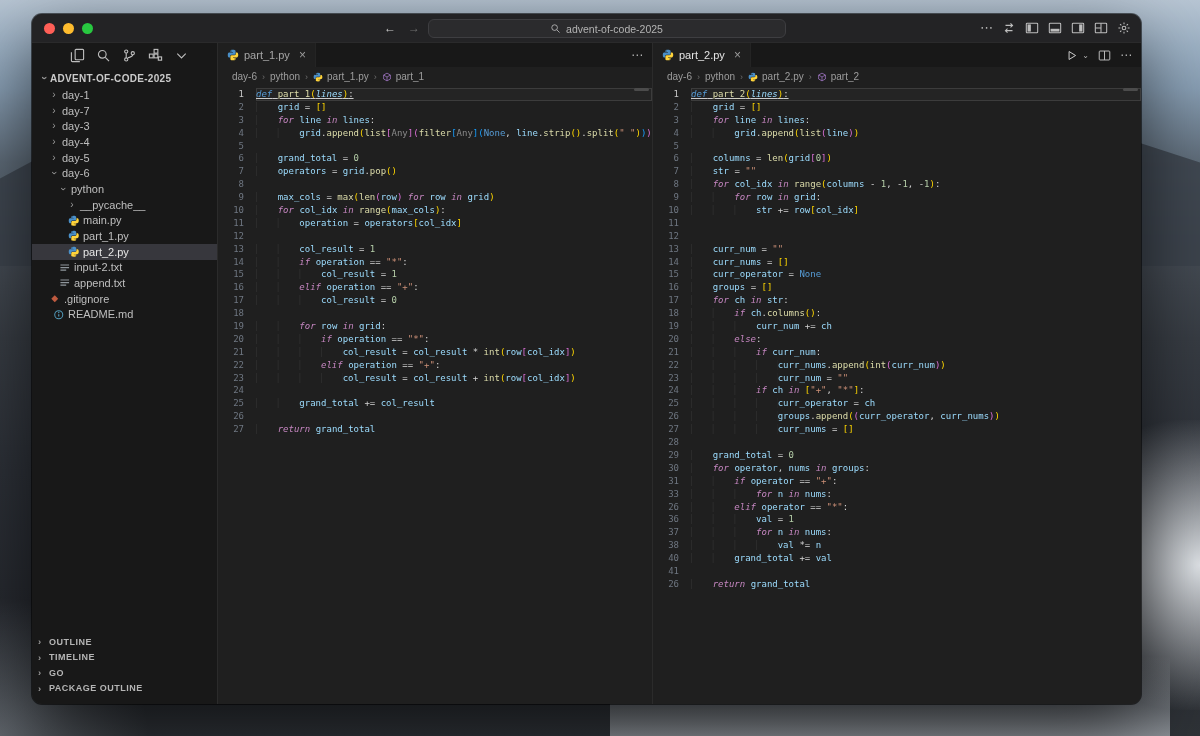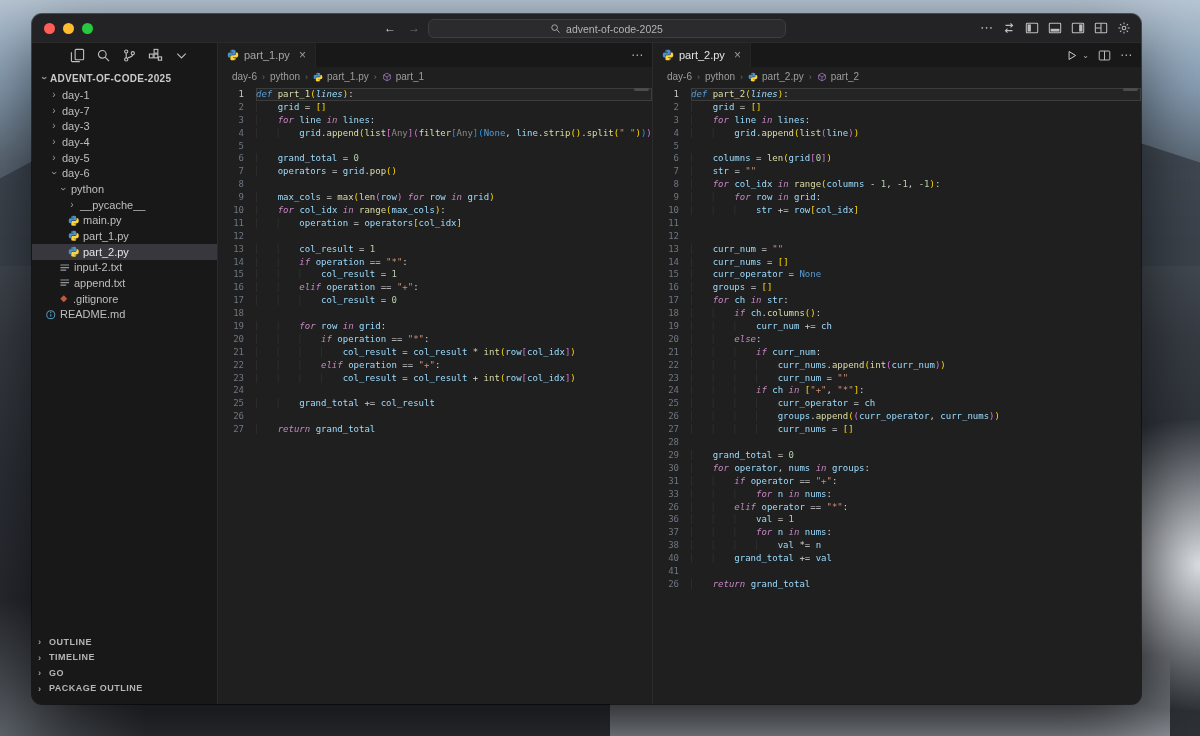--- a/index.html
+++ b/index.html
@@ -94,7 +94,7 @@
     font-family:"DejaVu Sans Mono","Liberation Mono",monospace; font-size:9px; }
   .ln { flex:0 0 38px; width:38px; text-align:right; padding-right:12px; color:#6e7681; }
   .ct { flex:1; color:#cccccc; min-width:0; }
-  .code-line.cur .ct { box-shadow: inset 0 0 0 1px #3c3c3c; background:rgba(255,255,255,.025); }
+  .code-line.cur .ct { box-shadow: inset 0 0 0 1px #3c3c3c; background:rgba(255,255,255,.025);text-decoration:underline; }
   .code-line.cur .ln { color:#c6c6c6; }
 
   

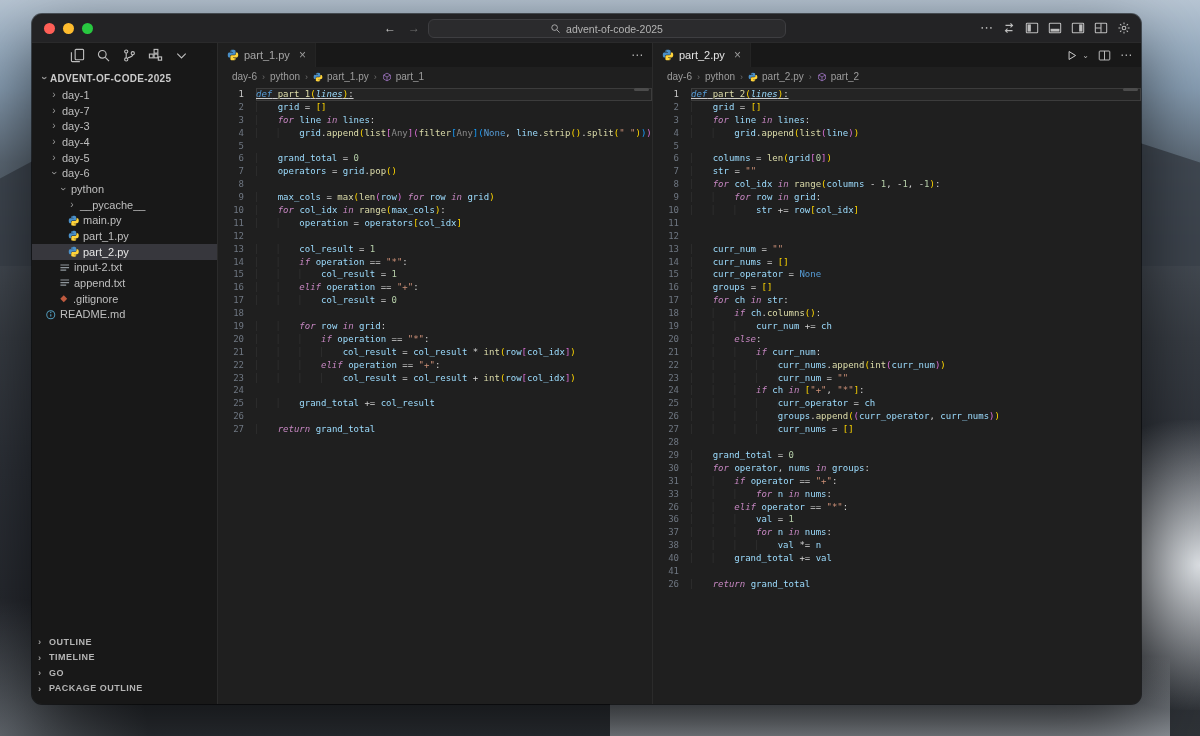--- a/index.html
+++ b/index.html
@@ -324,7 +324,7 @@
               </span>
               <span class="tlabel">append.txt</span>
             </div>
-            <div class="tree-row" style="padding-left: 24px;">
+            <div class="tree-row" style="padding-left: 15px;">
               <span class="ficon">
                 <svg viewBox="0 0 16 16">
                   <rect x="4.6" y="4.6" width="6.8" height="6.8" fill="#bf5a3f" transform="rotate(45 8 8)"></rect>

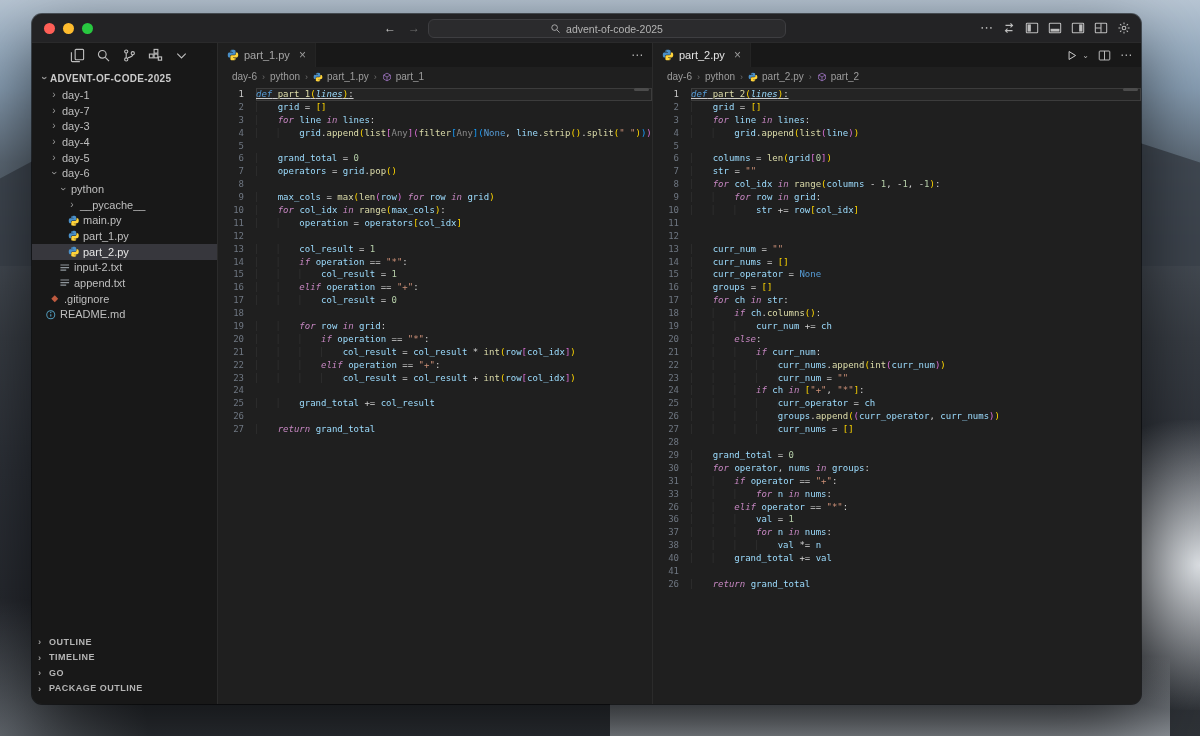--- a/index.html
+++ b/index.html
@@ -332,7 +332,7 @@
               </span>
               <span class="tlabel">.gitignore</span>
             </div>
-            <div class="tree-row" style="padding-left: 11px;">
+            <div class="tree-row" style="padding-left: 19px;">
               <span class="ficon">
                 <svg viewBox="0 0 16 16">
                   <circle cx="8" cy="8" r="5.6" fill="none" stroke="#519aba" stroke-width="1.4"></circle>

